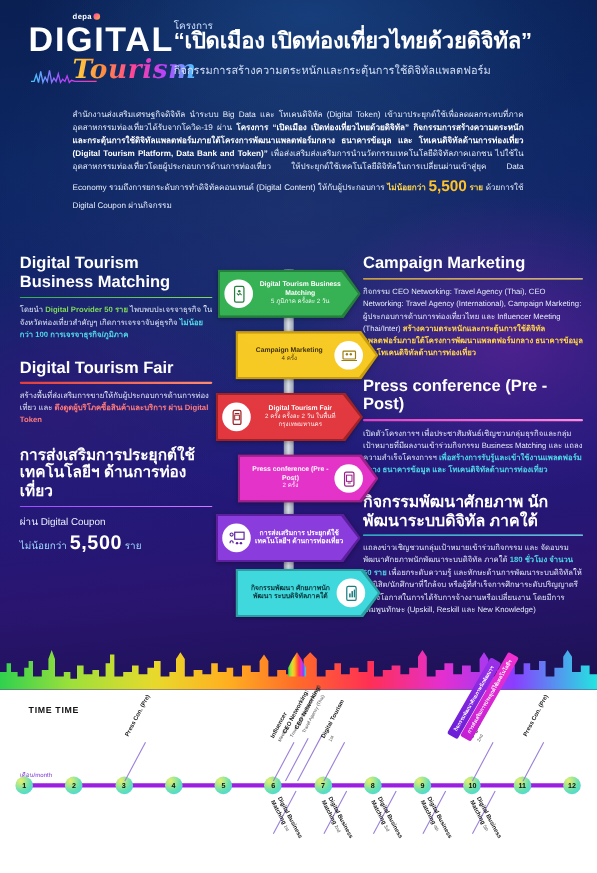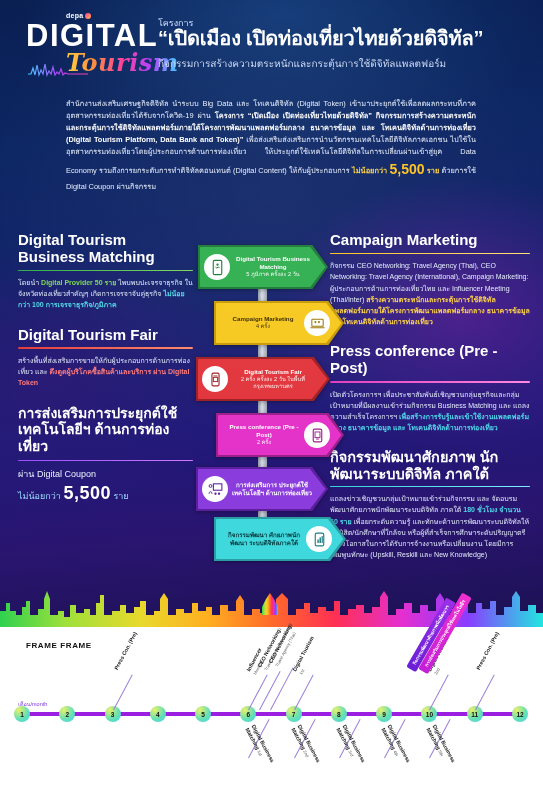--- a/index.html
+++ b/index.html
@@ -393,7 +393,7 @@
     </svg>
   </div>
 
-  <div class="tf-label">FRAME FRAME</div>
+  <div class="tf-label">TIME TIME</div>
 
   <div class="tl">
     <div class="tl-axis"></div>

